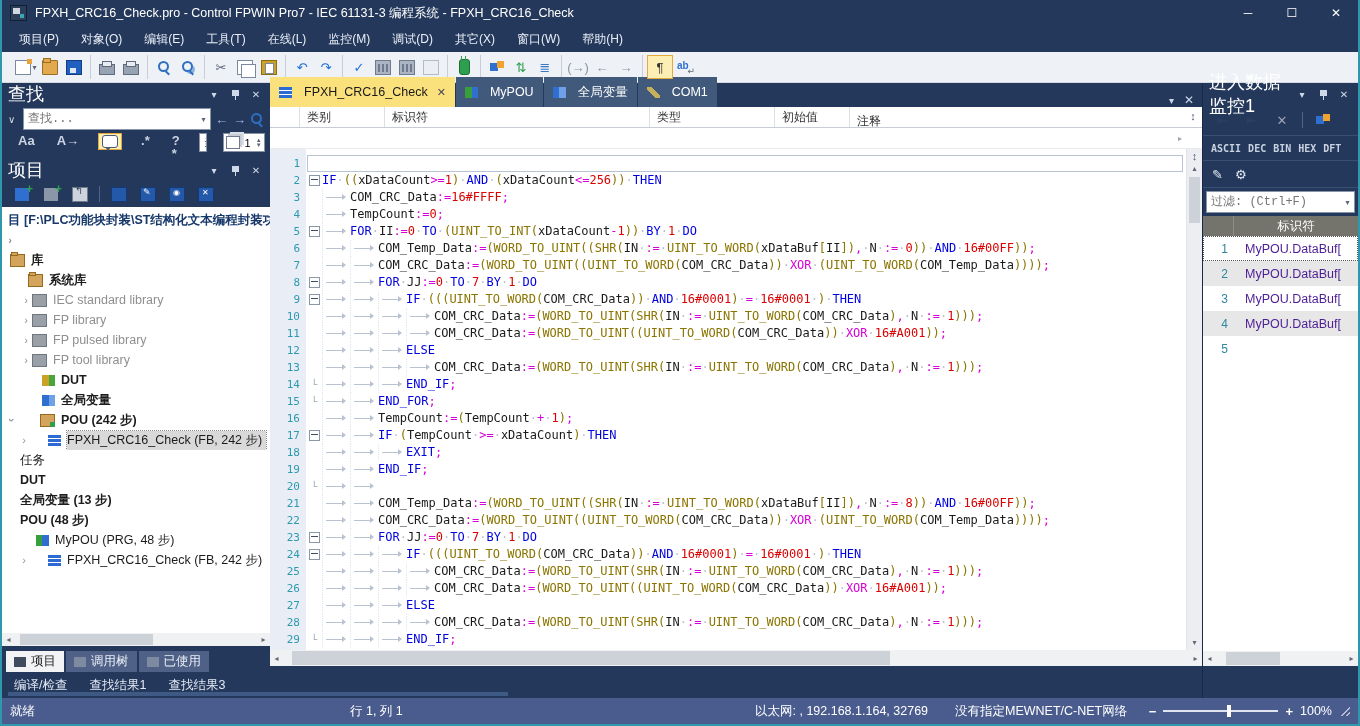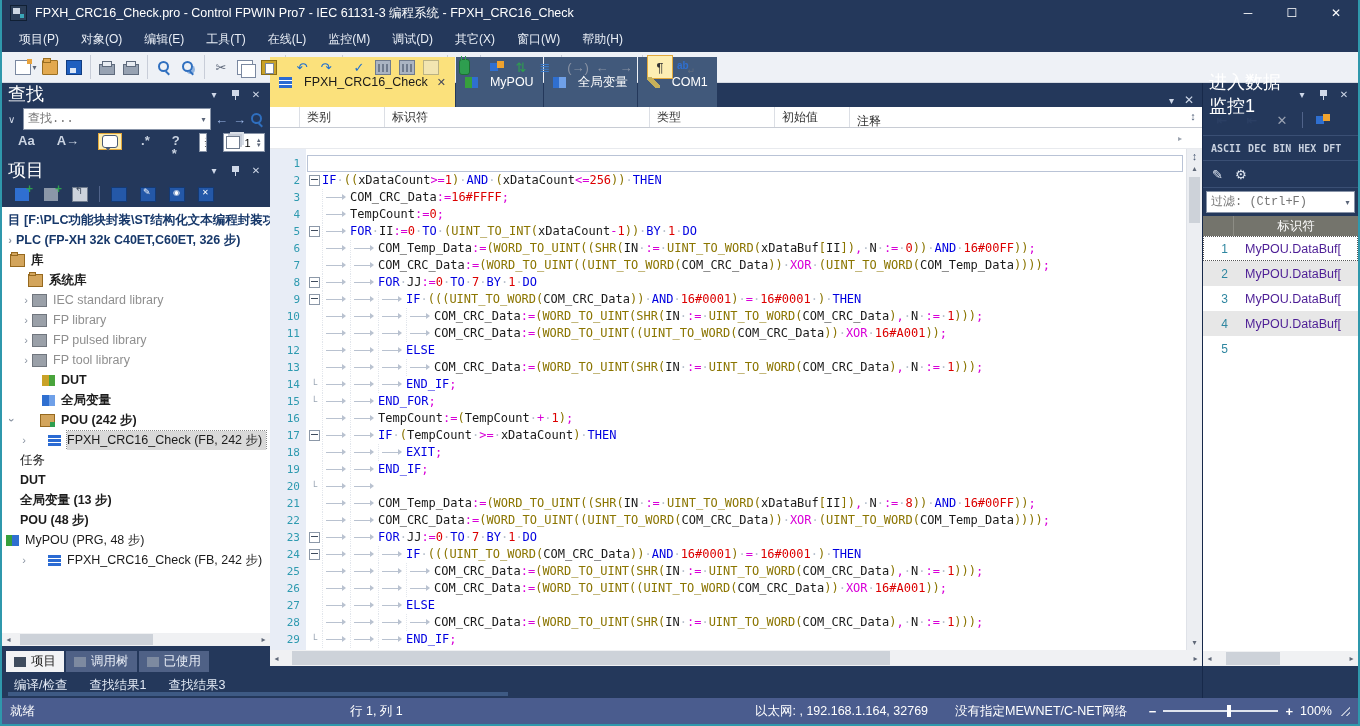--- a/index.html
+++ b/index.html
@@ -124,7 +124,7 @@
   
   .center{flex:1;display:flex;flex-direction:column;min-width:0;background:#fff}
   .tabstrip{height:24px;background:var(--chrome);display:flex;align-items:flex-end;flex:none}
-  .ed-tab{height:22px;display:flex;align-items:center;gap:6px;padding:14px 9px;background:#41597b;color:#fff;margin-right:1px;font-size:12.5px;white-space:nowrap}
+  .ed-tab{height:22px;display:flex;align-items:center;gap:6px;padding:4px 9px;background:#41597b;color:#fff;margin-right:1px;font-size:12.5px;white-space:nowrap}
   .ed-tab.active{background:#fbe17c;color:#1a1a1a}
   .ed-tab .close{margin-left:3px;color:#44485a;font-size:11px}
   .strip-right{margin-left:auto;display:flex;align-items:center;color:#cfd8e8;gap:10px;padding:0 8px;font-size:10px}

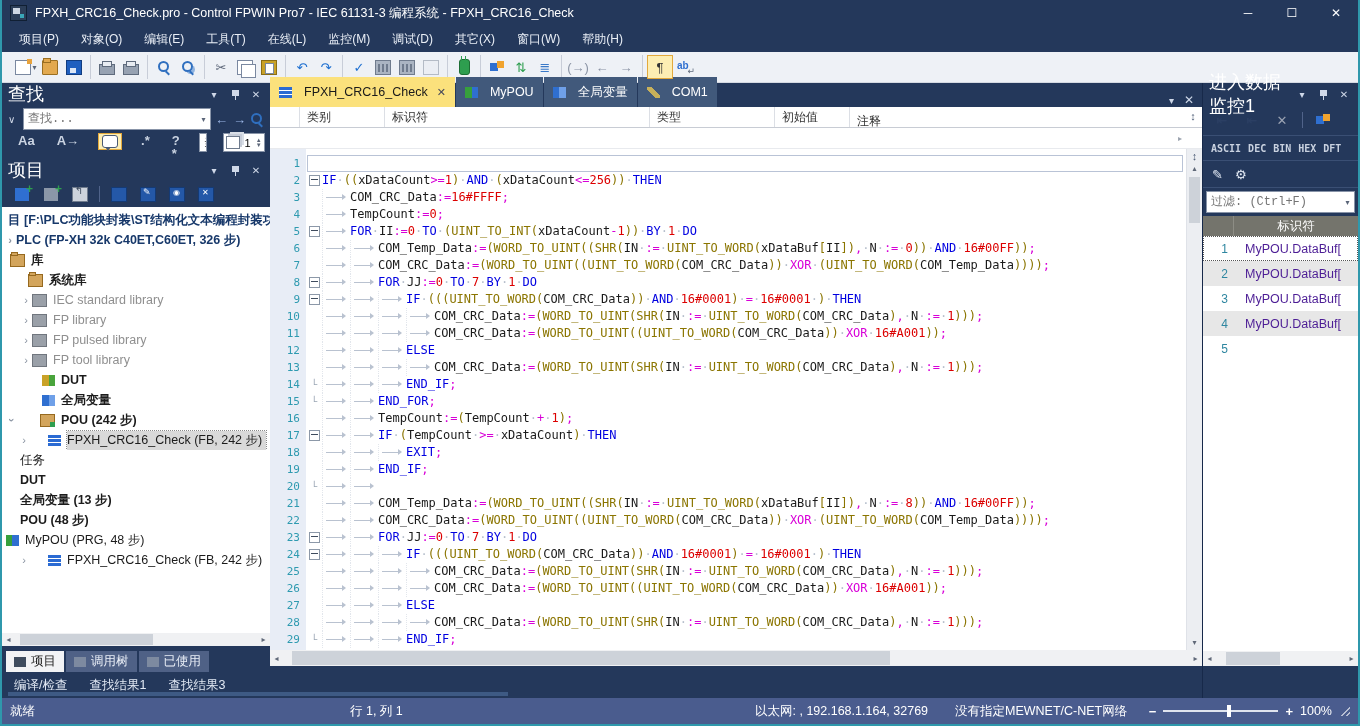--- a/index.html
+++ b/index.html
@@ -396,7 +396,6 @@
           </div>
           <div class="tree-row bold navy" style="padding-left: 2px;">
             <span class="chev">›</span>
-            <span class="lbl">PLC (FP-XH 32k C40ET,C60ET, 326 步)</span>
           </div>
           <div class="tree-row bold" style="padding-left: 8px;">
             <span class="ticon ti-libfolder"></span>

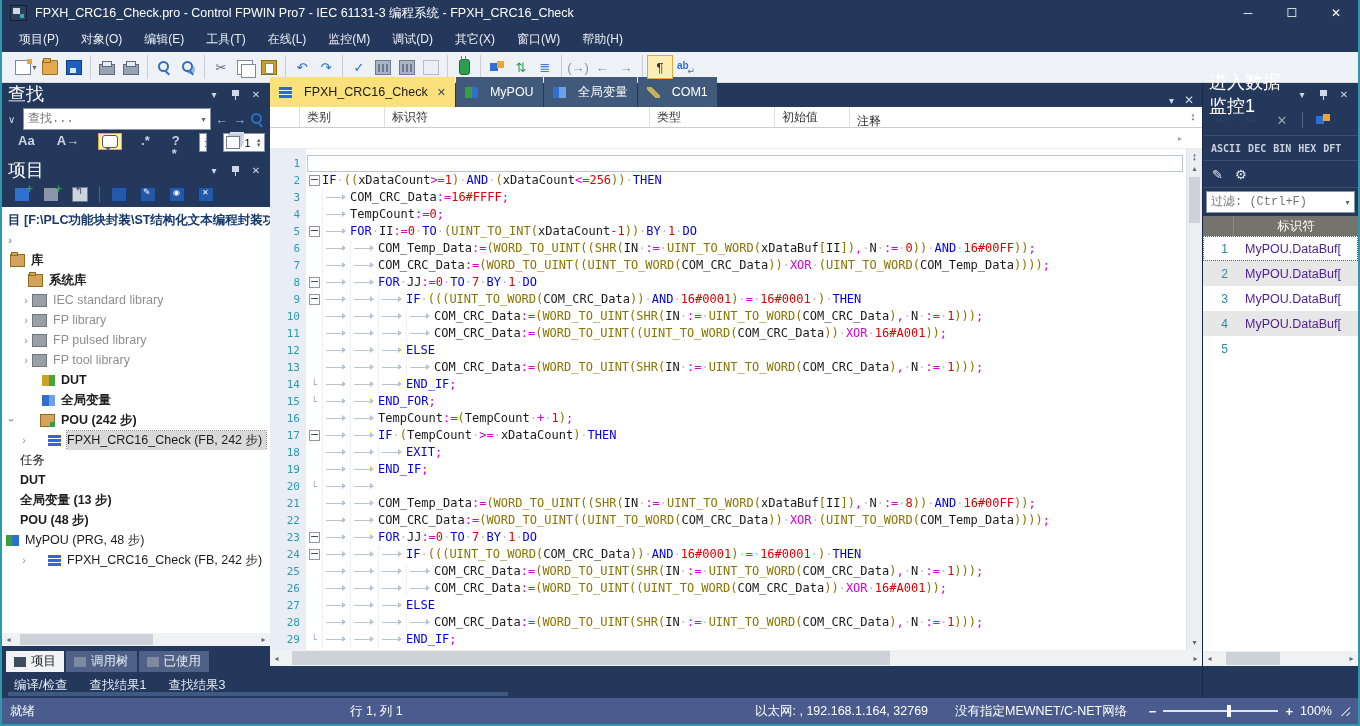--- a/index.html
+++ b/index.html
@@ -457,7 +457,7 @@
           <div class="tree-row bold" style="padding-left: 18px;">
             <span class="lbl">POU (48 步)</span>
           </div>
-          <div class="tree-row" style="padding-left: 4px;">
+          <div class="tree-row" style="padding-left: 14px; margin-left: 20px;">
             <span class="ticon ti-prg"></span>
             <span class="lbl">MyPOU (PRG, 48 步)</span>
           </div>

